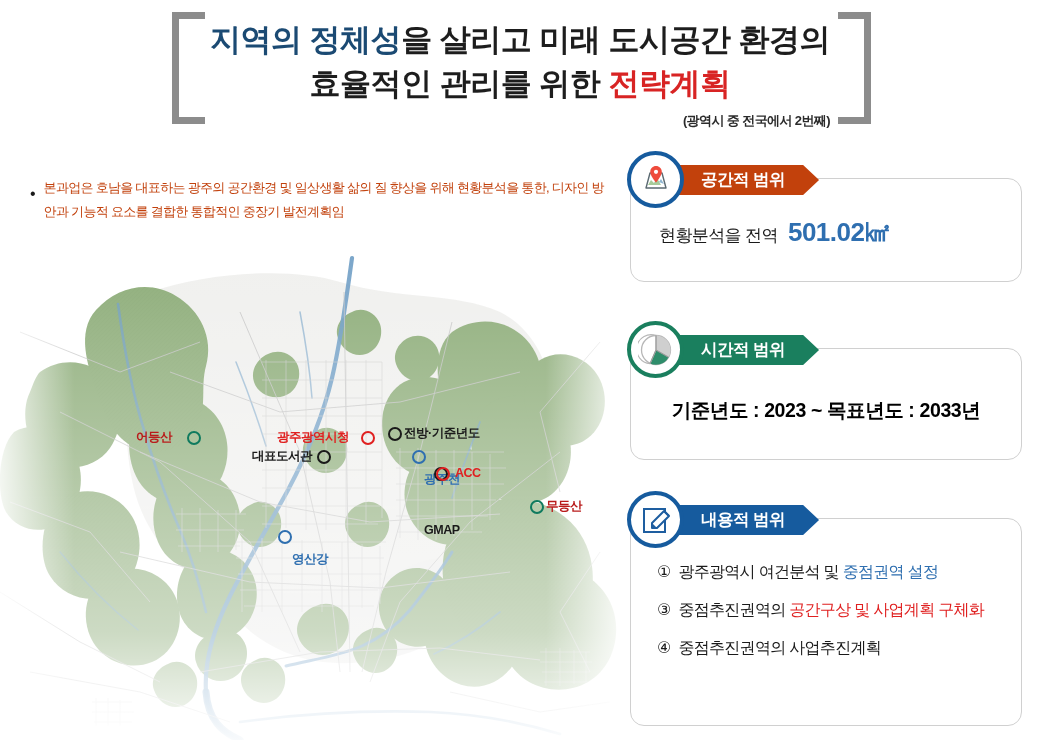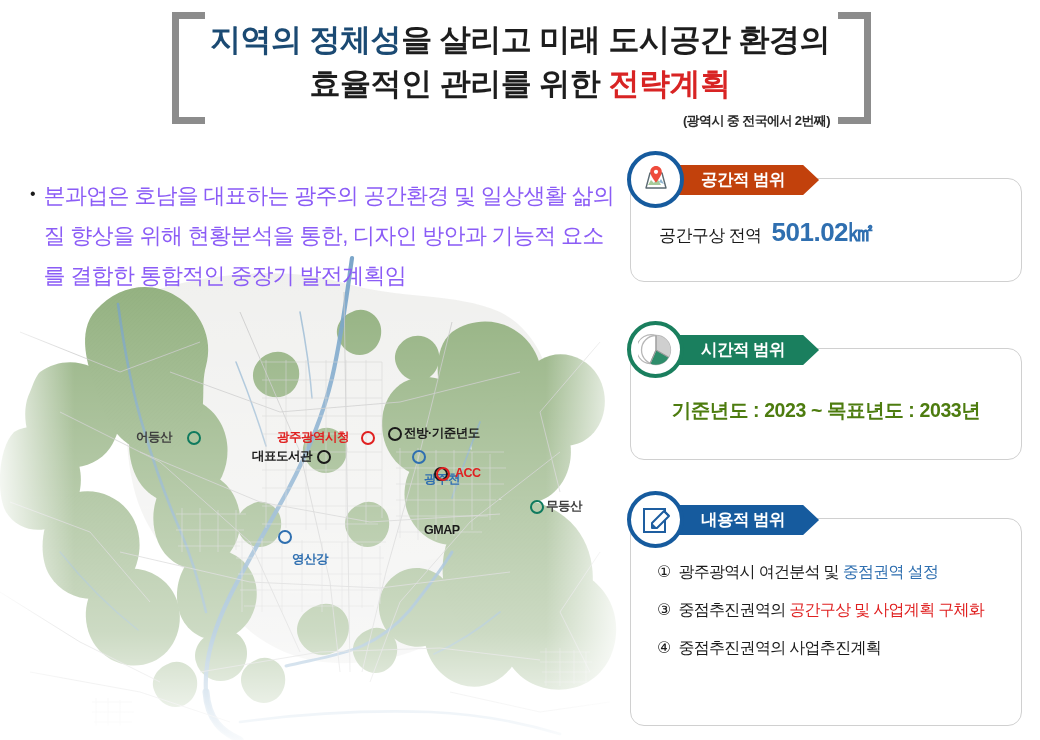--- a/index.html
+++ b/index.html
@@ -113,11 +113,11 @@
     margin-right: 8px;
   }
   #intro-text {
-    font-size: 22px;
-    line-height: 40px;
+    font-size: 13px;
+    line-height: 24px;
     font-weight: 400;
     letter-spacing: -0.7px;
-    color: #8b5cf6;
+    color: #c2410c;
   }
 
   

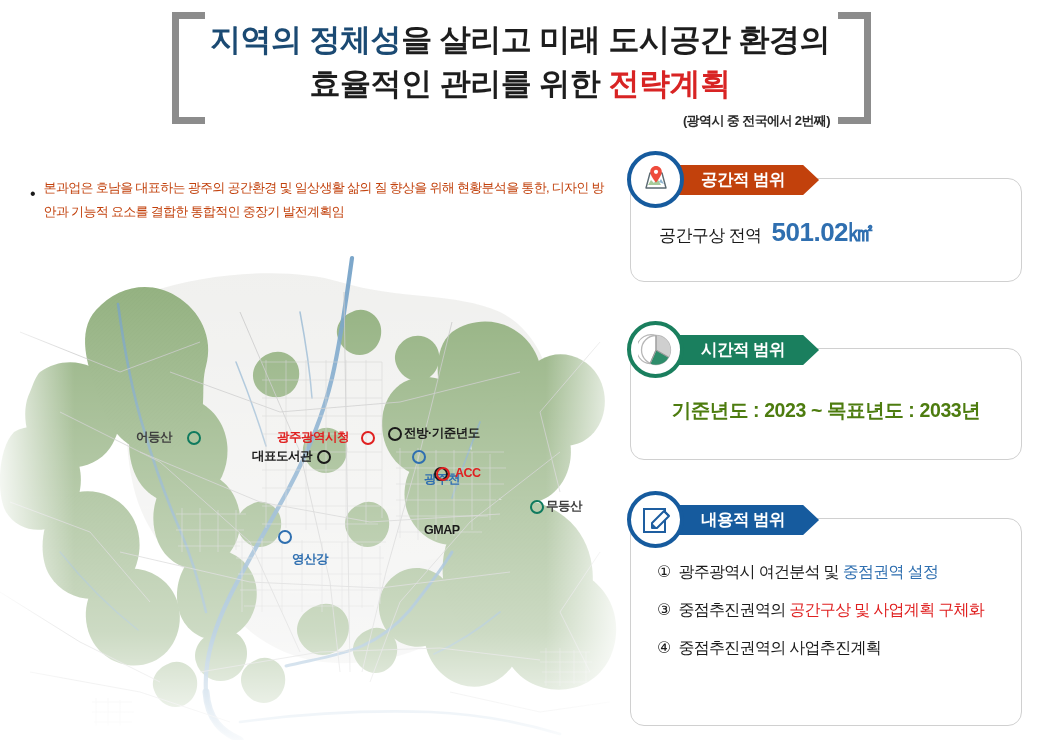--- a/index.html
+++ b/index.html
@@ -428,7 +428,7 @@
     </svg>
   </div>
   <div class="panel-body" id="space-body">
-    <span>공간구상 전역</span>
+    <span>현황분석을 전역</span>
     <span id="space-value">501.02㎢</span>
   </div>
 </div>

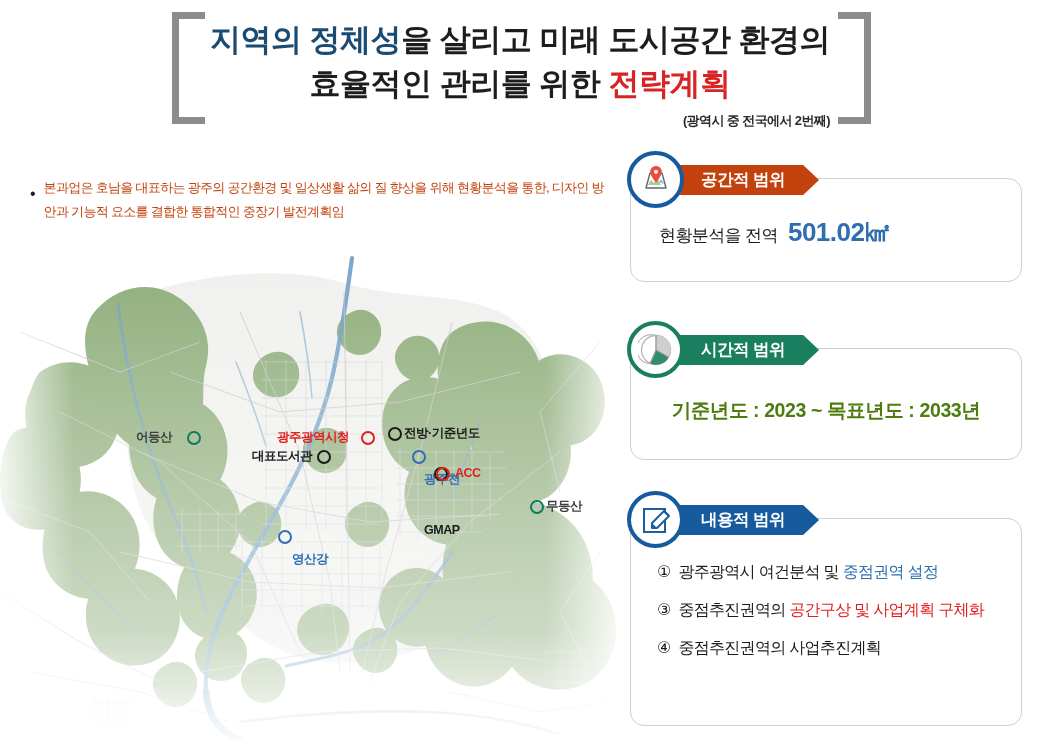--- a/index.html
+++ b/index.html
@@ -198,7 +198,7 @@
     text-align: center;
     font-size: 19.5px;
     font-weight: 700;
-    color: #4d7c0f;
+    color: #000000;
     letter-spacing: -0.4px;
   }
   #content-body {

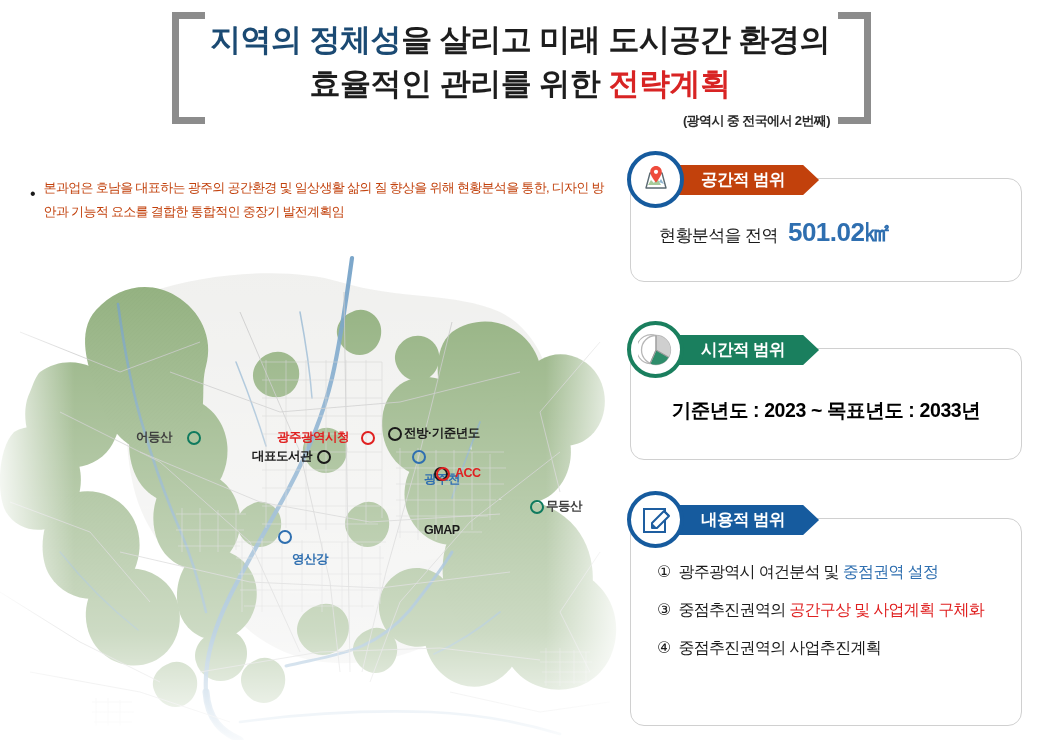--- a/index.html
+++ b/index.html
@@ -85,7 +85,7 @@
   .lbl-red   { color: #e02020; }
   .lbl-black { color: #1a1a1a; }
   .lbl-blue  { color: #2f6fb0; margin-top: 24px; }
-  .lbl-teal  { color: #404040; }
+  .lbl-teal  { color: #b91c1c; }
   .map-dot {
     position: absolute;
     width: 10px; height: 10px;

